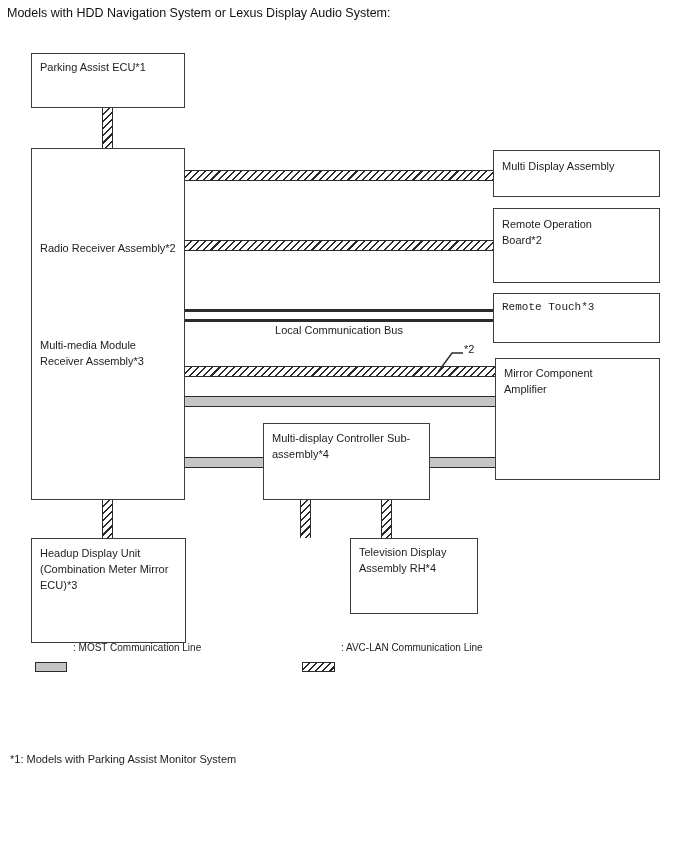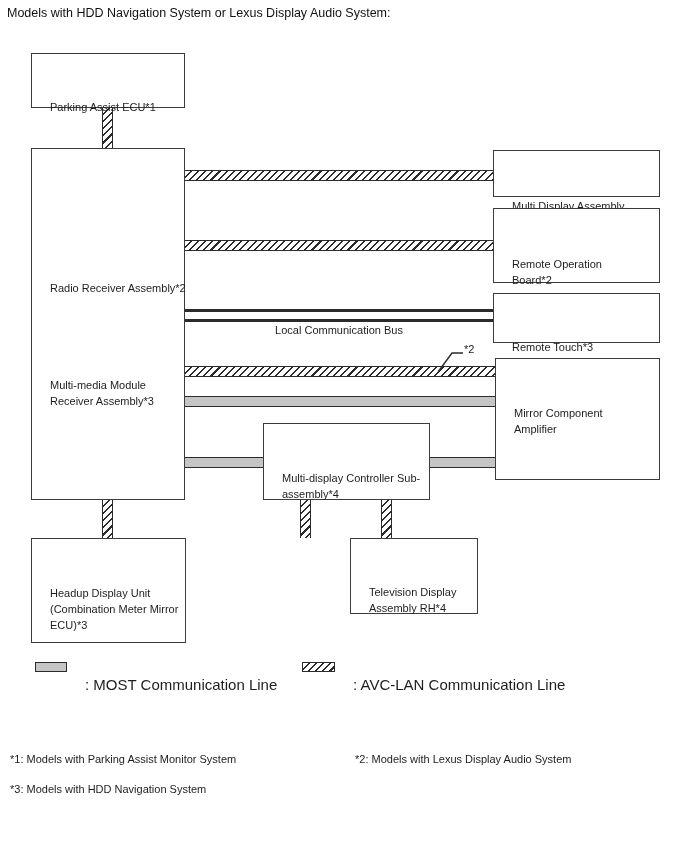--- a/index.html
+++ b/index.html
@@ -15,7 +15,7 @@
     box-sizing:border-box;z-index:3;
   }
   .box-label{
-    position:absolute;left:18px;font-size:11px;line-height:16px;color:#1d1d1d;margin-top:40px;
+    position:absolute;left:8px;font-size:11px;line-height:16px;color:#1d1d1d;
   }
   .line{position:absolute;z-index:1;box-sizing:border-box;}
   .hatch{

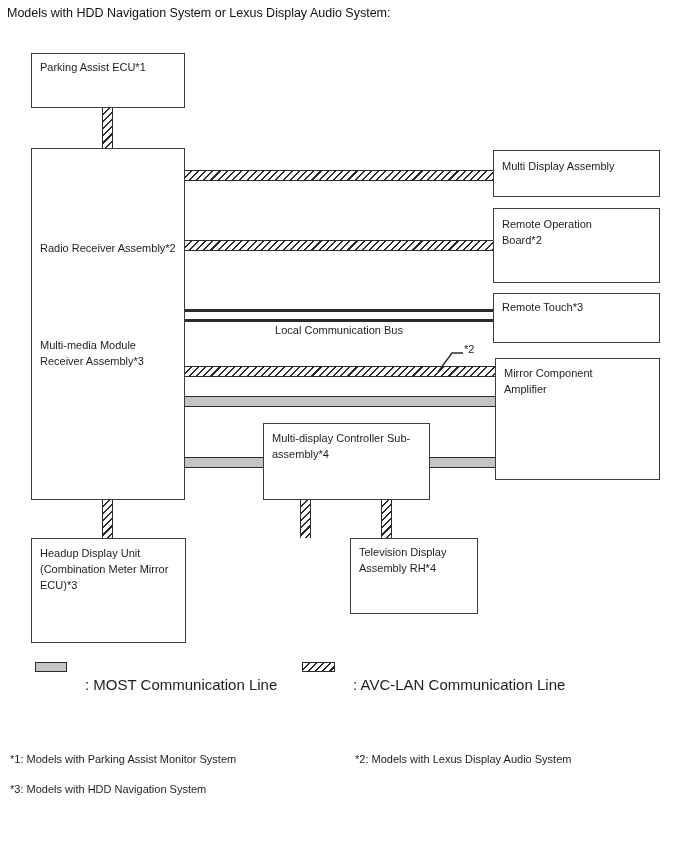--- a/index.html
+++ b/index.html
@@ -88,7 +88,7 @@
   </div>
 
   <div class="box" style="left:493px;top:293px;width:167px;height:50px;">
-    <div class="box-label" style="top:5px;width:150px;">Remote Touch*3</div>
+    <div class="box-label" style="top:5px;width:150px;font-family:Liberation Mono, monospace;">Remote Touch*3</div>
   </div>
 
   <div class="box" style="left:495px;top:358px;width:165px;height:122px;">

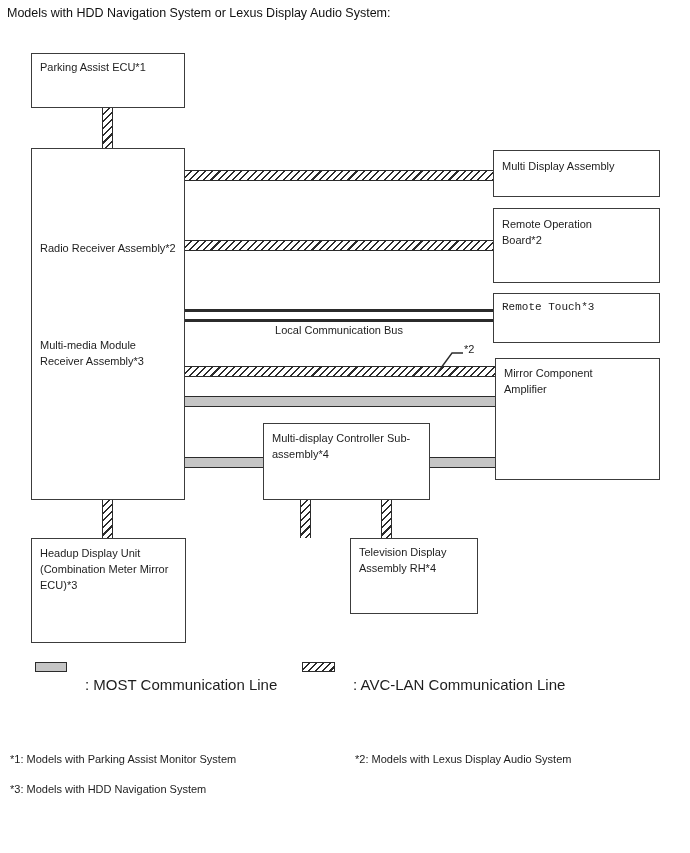--- a/index.html
+++ b/index.html
@@ -32,7 +32,7 @@
   #legend-most-swatch{left:35px;top:662px;width:32px;height:10px;background:#c5c5c5;border:1.4px solid #2b2b2b;}
   #legend-avc-swatch{left:302px;top:662px;width:33px;height:10px;border:1.4px solid #2b2b2b;
     background:repeating-linear-gradient(135deg,#ffffff 0px,#ffffff 3.6px,#2b2b2b 3.6px,#2b2b2b 5.1px);}
-  .legend-text{position:absolute;font-size:15px;top:676px;margin-left:12px;}
+  .legend-text{position:absolute;font-size:10px;top:642px;}
   #legend-most-text{left:73px;}
   #legend-avc-text{left:341px;}
   .footnote{position:absolute;font-size:11px;color:#1d1d1d;}

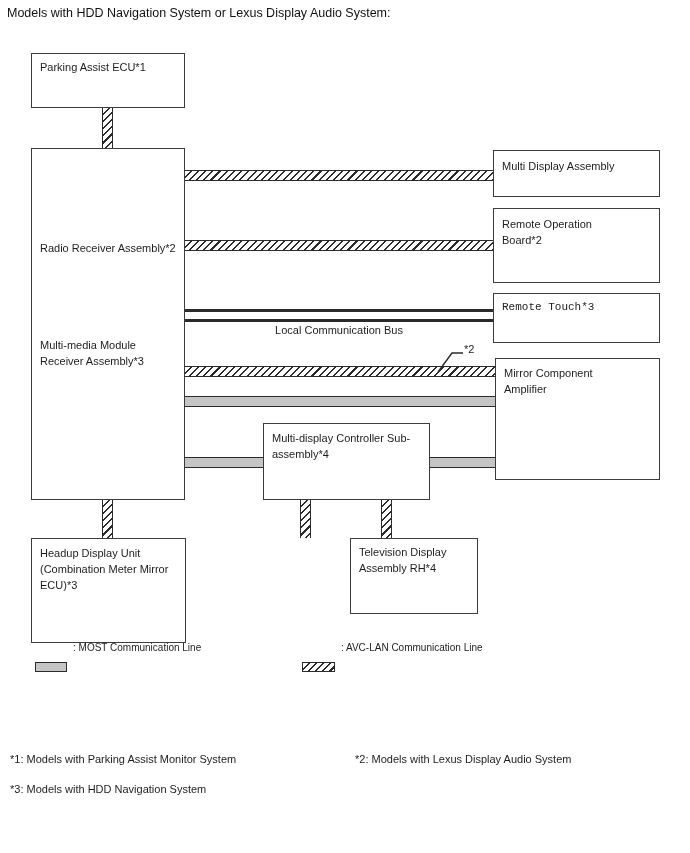--- a/index.html
+++ b/index.html
@@ -114,7 +114,6 @@
   <div class="legend-text" id="legend-avc-text">: AVC-LAN Communication Line</div>
 
   <div class="footnote" id="fn1">*1: Models with Parking Assist Monitor System</div>
-  <div class="footnote" id="fn2">*2: Models with Lexus Display Audio System</div>
   <div class="footnote" id="fn3">*3: Models with HDD Navigation System</div>
 
 </div>

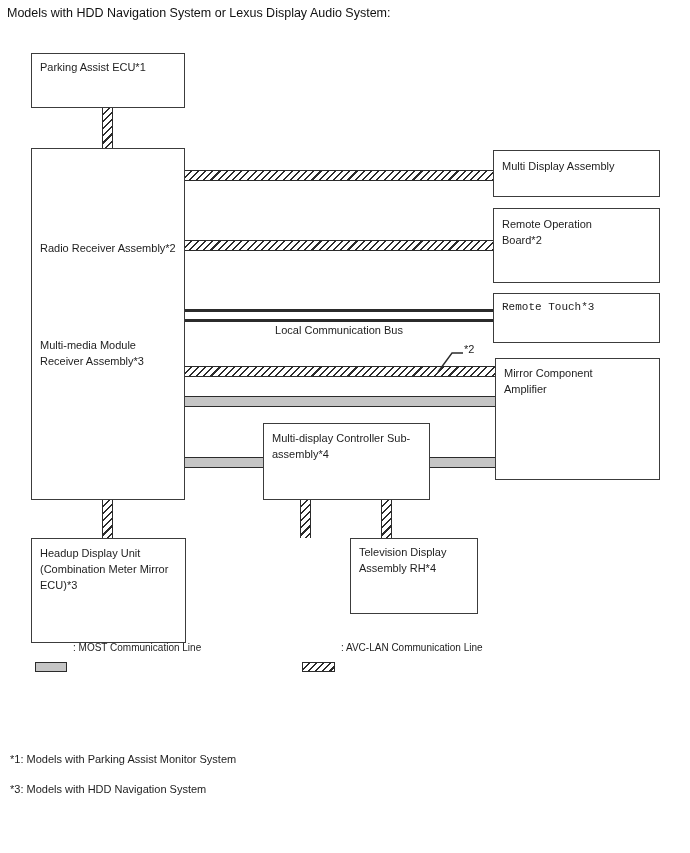--- a/index.html
+++ b/index.html
@@ -114,7 +114,6 @@
   <div class="legend-text" id="legend-avc-text">: AVC-LAN Communication Line</div>
 
   <div class="footnote" id="fn1">*1: Models with Parking Assist Monitor System</div>
-  <div class="footnote" id="fn3">*3: Models with HDD Navigation System</div>
 
 </div>
 

